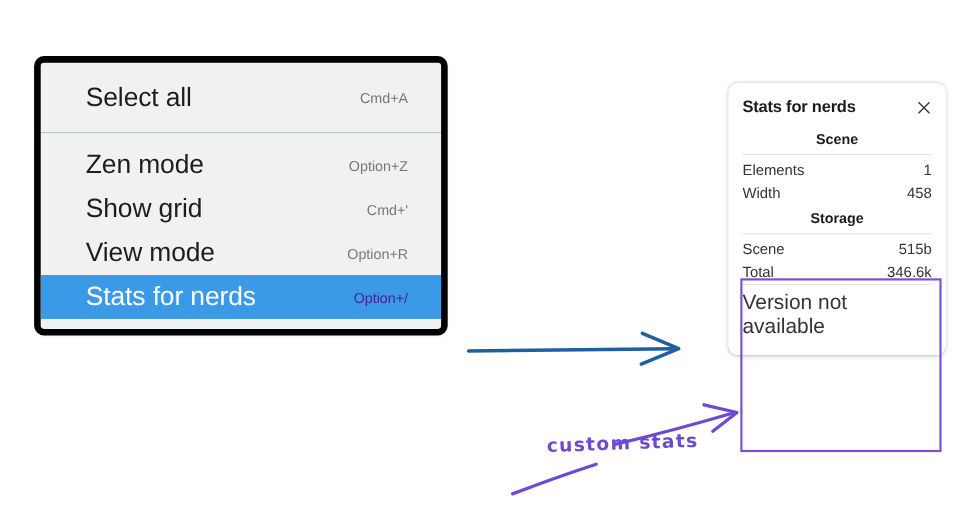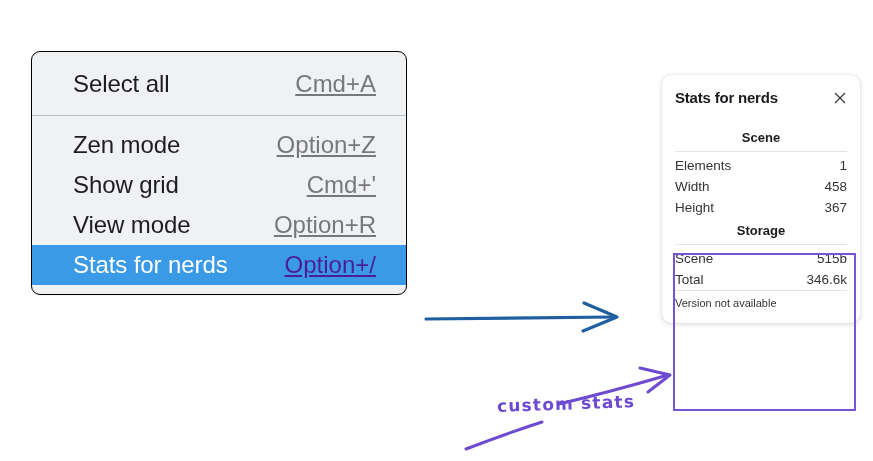--- a/index.html
+++ b/index.html
@@ -27,7 +27,7 @@
     top: 51px;
     width: 376px;
     background: #f0f1f3;
-    border: 1px solid #000000;
+    border: 6px solid #000000;
     border-radius: 9px;
     box-sizing: border-box;
     overflow: hidden;

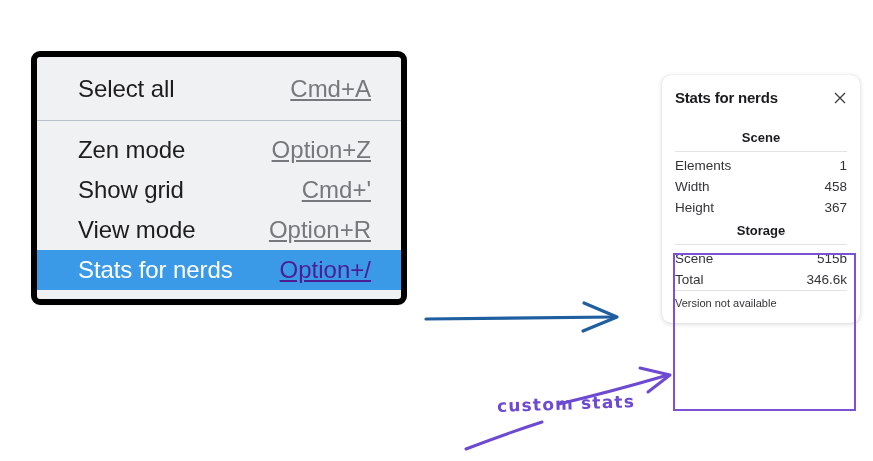--- a/index.html
+++ b/index.html
@@ -59,10 +59,9 @@
     line-height: 1;
   }
   .menu-item .shortcut {
-    font-size: 24px;
+    font-size: 13px;
     color: #77787c;
     line-height: 1;
-    text-decoration: underline;
   }
   .menu-item.highlighted {
     background: #3b9ae8;

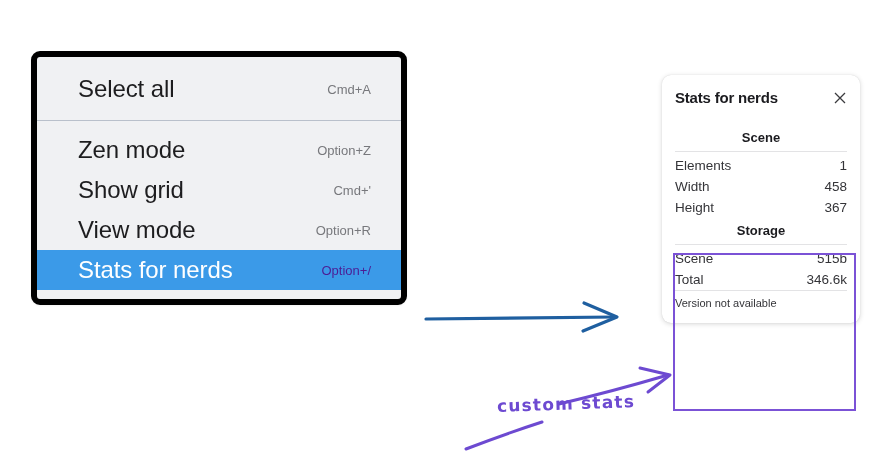--- a/index.html
+++ b/index.html
@@ -108,7 +108,6 @@
 
   .panel-body {
     padding: 0 13px 14px 13px;
-    margin-top: 11px;
   }
   .section-title {
     text-align: center;

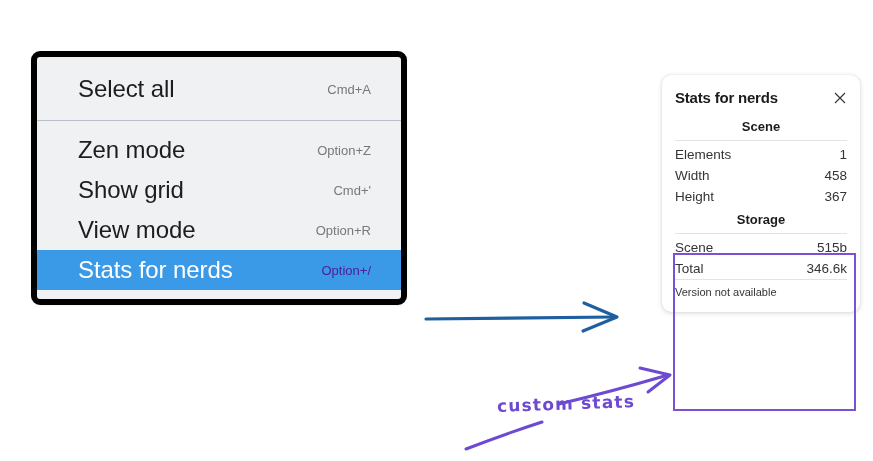--- a/index.html
+++ b/index.html
@@ -234,10 +234,6 @@
         <span class="k">Width</span>
         <span class="v">458</span>
       </div>
-      <div class="stat-row">
-        <span class="k">Height</span>
-        <span class="v">367</span>
-      </div>
 
       <div class="section-title">Storage</div>
       <div class="section-rule"></div>

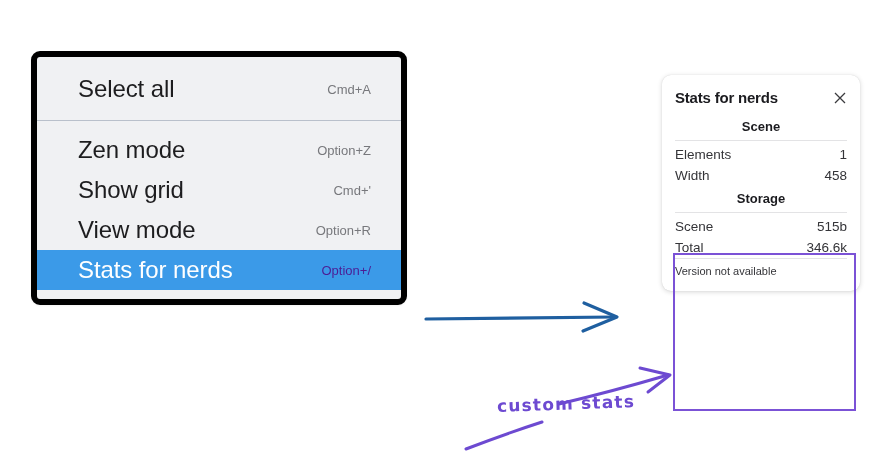--- a/index.html
+++ b/index.html
@@ -136,7 +136,7 @@
     color: #343438;
   }
   .version-text {
-    font-size: 11px;
+    font-size: 19px;
     color: #343438;
     padding: 3px 0 0 0;
   }

